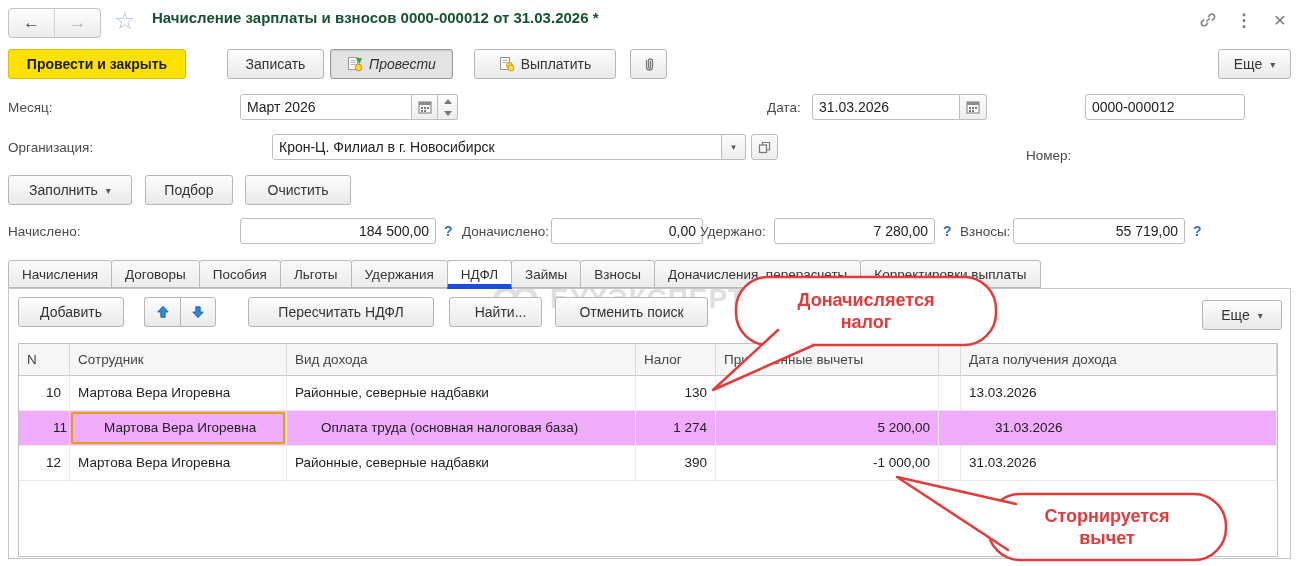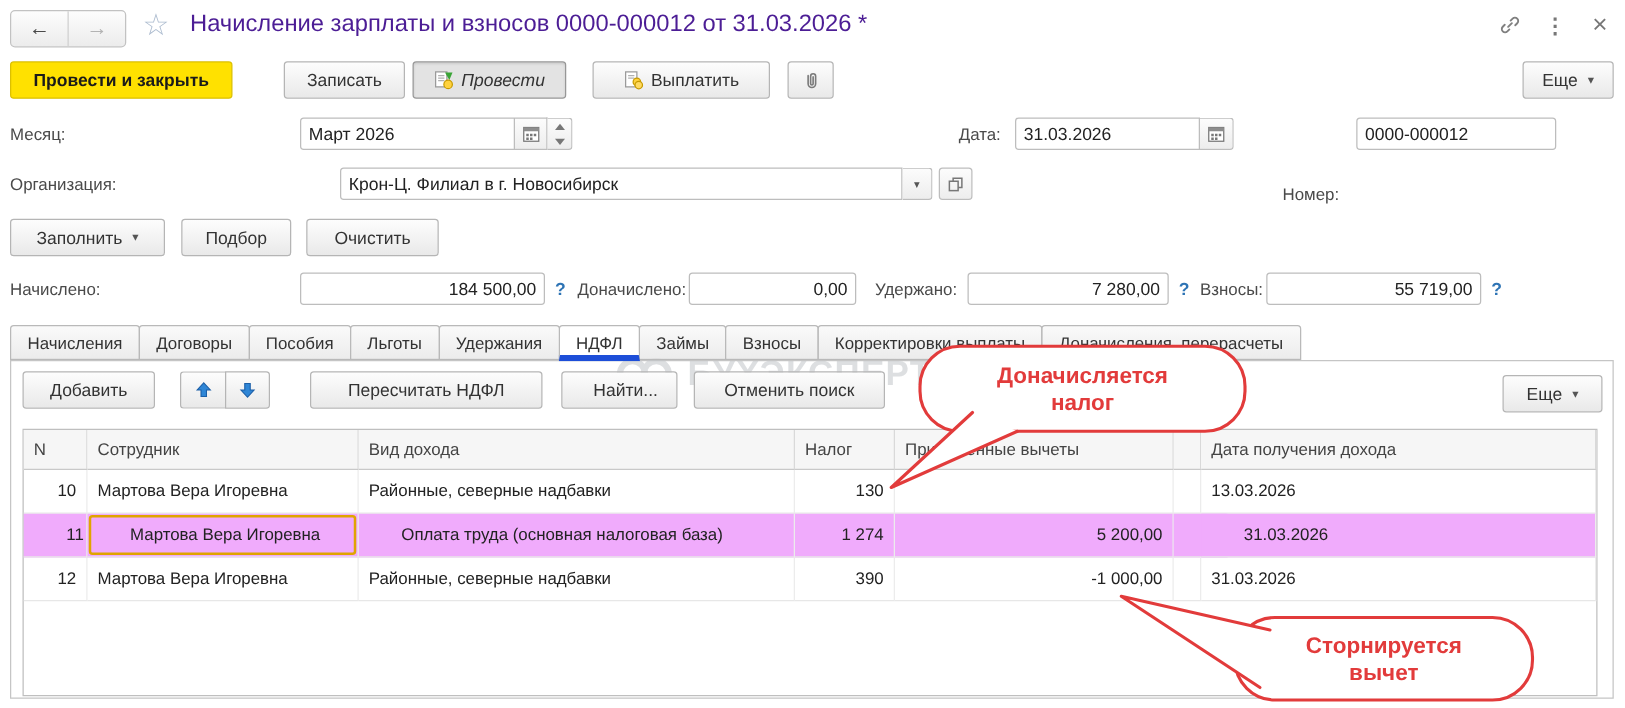--- a/index.html
+++ b/index.html
@@ -15,7 +15,7 @@
   .nav-btn.back{color:#4a4a4a;border-right:1px solid #d0d0d0;}
   .nav-btn.fwd{color:#b3b3b3;}
   .star{left:114px;top:8px;font-size:24px;color:#aebdd0;line-height:26px;}
-  .title{left:152px;top:9px;font-size:19px;color:#4c1d95;white-space:nowrap;}
+  .title{left:152px;top:9px;font-size:15px;color:#14532d;white-space:nowrap;font-weight:bold;}
   .win-icons{right:10px;top:10px;display:flex;align-items:center;gap:16px;}
   .win-icons .ic{width:20px;height:20px;display:flex;align-items:center;justify-content:center;color:#777;cursor:pointer;}
   .kebab{font-size:17px;font-weight:bold;color:#555;}

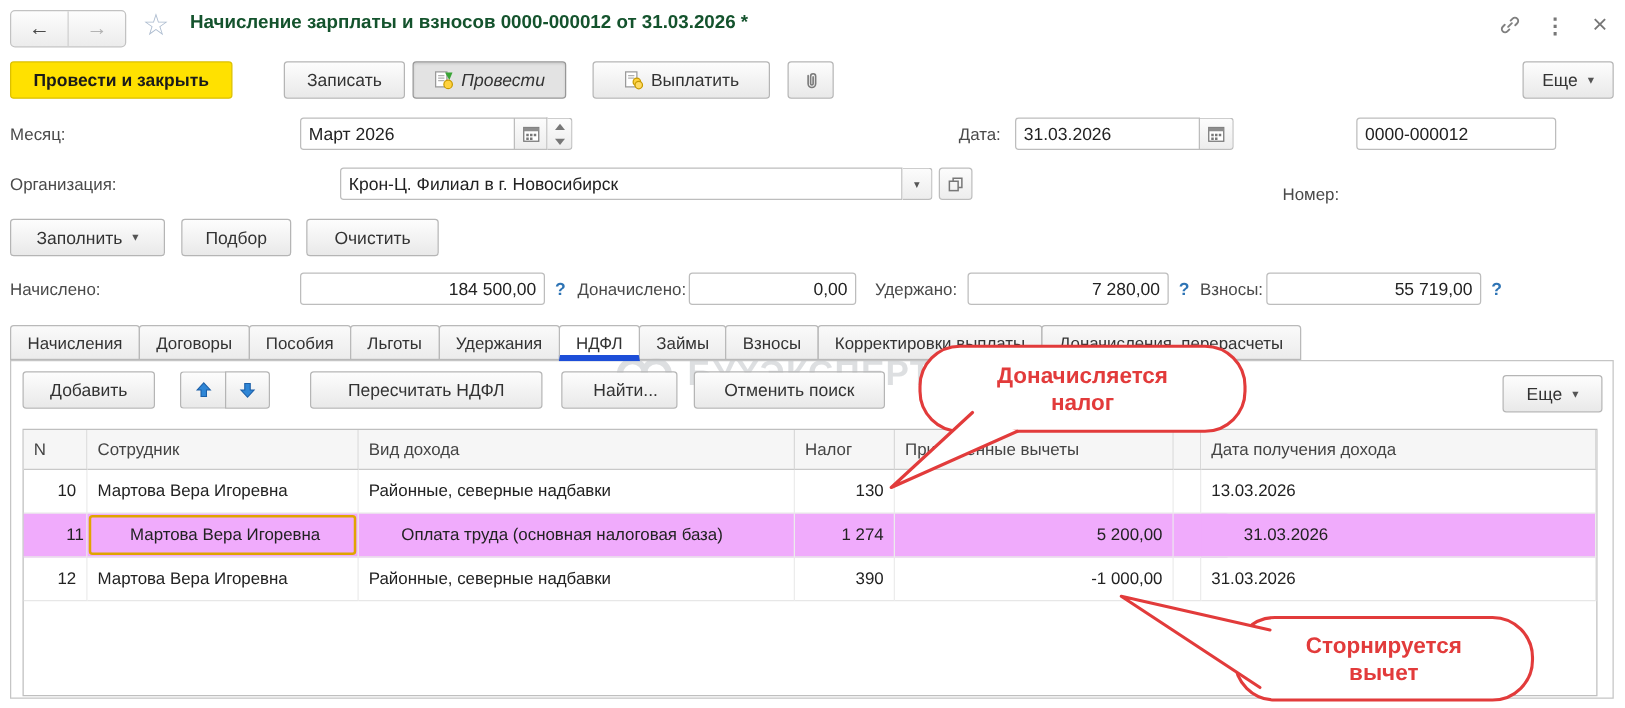--- a/index.html
+++ b/index.html
@@ -202,7 +202,7 @@
 <input class="abs inp num" style="left: 240px; top: 218px; width: 196px;" value="184 500,00">
 <div class="abs help" style="left:444px;top:223px;">?</div>
 <div class="abs lbl" style="left:462px;top:224px;">Доначислено:</div>
-<input class="abs inp num" style="left: 551px; top: 218px; width: 134px;" value="0,00">
+<input class="abs inp num" style="left: 551px; top: 218px; width: 152px;" value="0,00">
 <div class="abs lbl" style="left:700px;top:224px;">Удержано:</div>
 <input class="abs inp num" style="left: 774px; top: 218px; width: 161px;" value="7 280,00">
 <div class="abs help" style="left:943px;top:223px;">?</div>

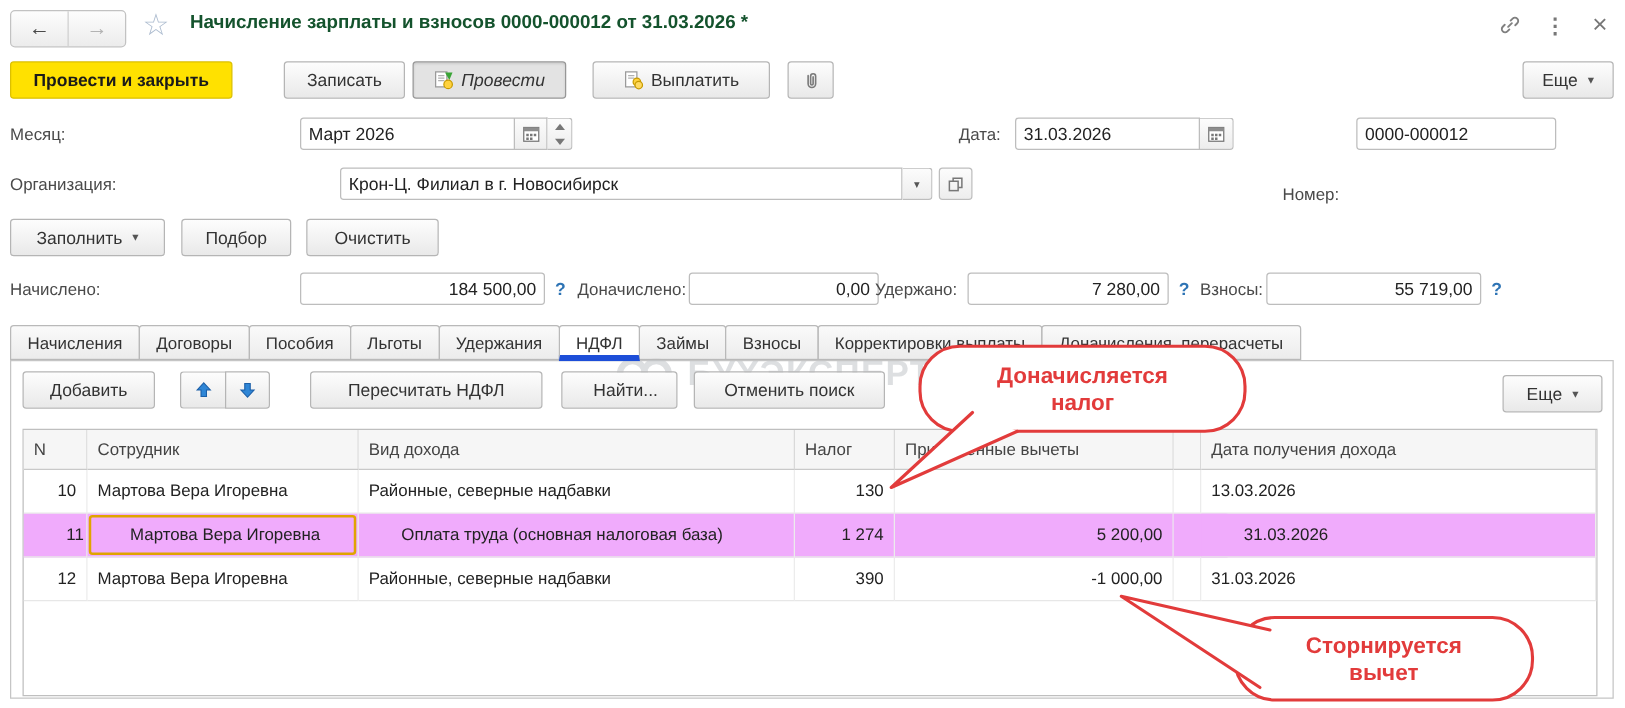--- a/index.html
+++ b/index.html
@@ -227,8 +227,8 @@
   <div class="tab active">НДФЛ</div>
   <div class="tab">Займы</div>
   <div class="tab">Взносы</div>
+  <div class="tab">Доначисления, перерасчеты</div>
   <div class="tab">Корректировки выплаты</div>
-  <div class="tab">Доначисления, перерасчеты</div>
 </div>
 
 <div class="abs panel">

